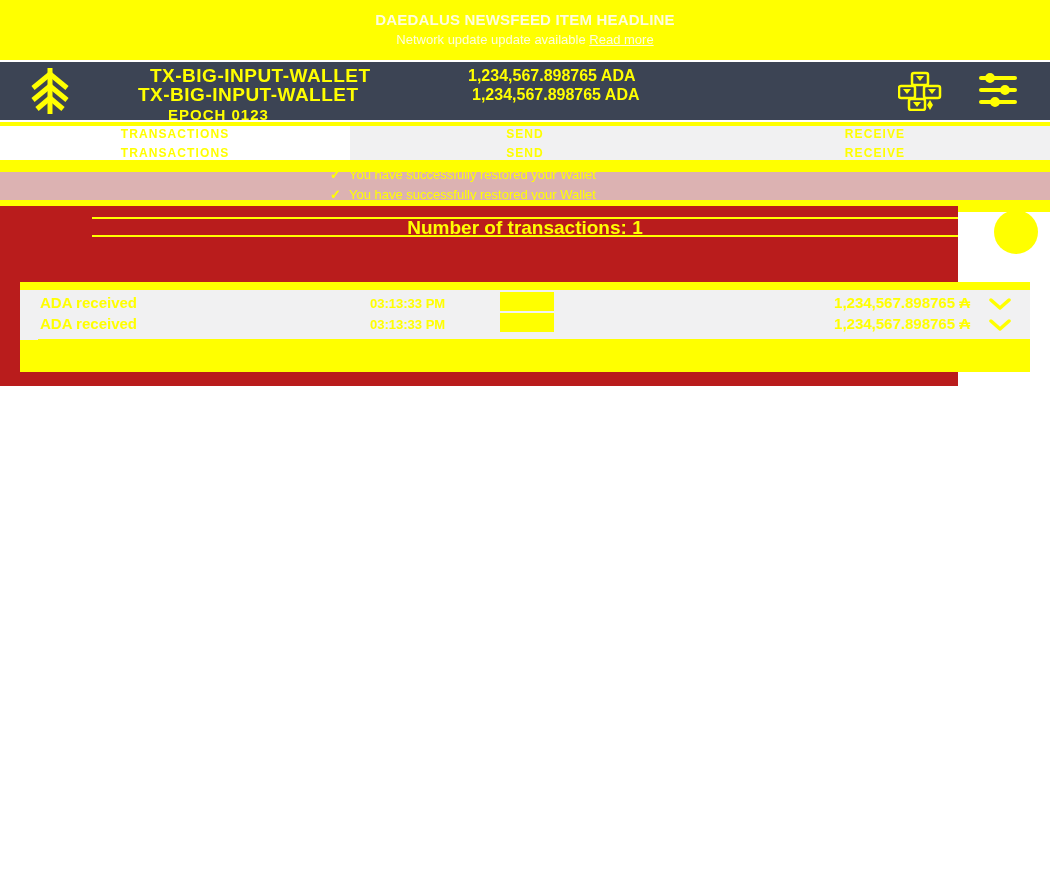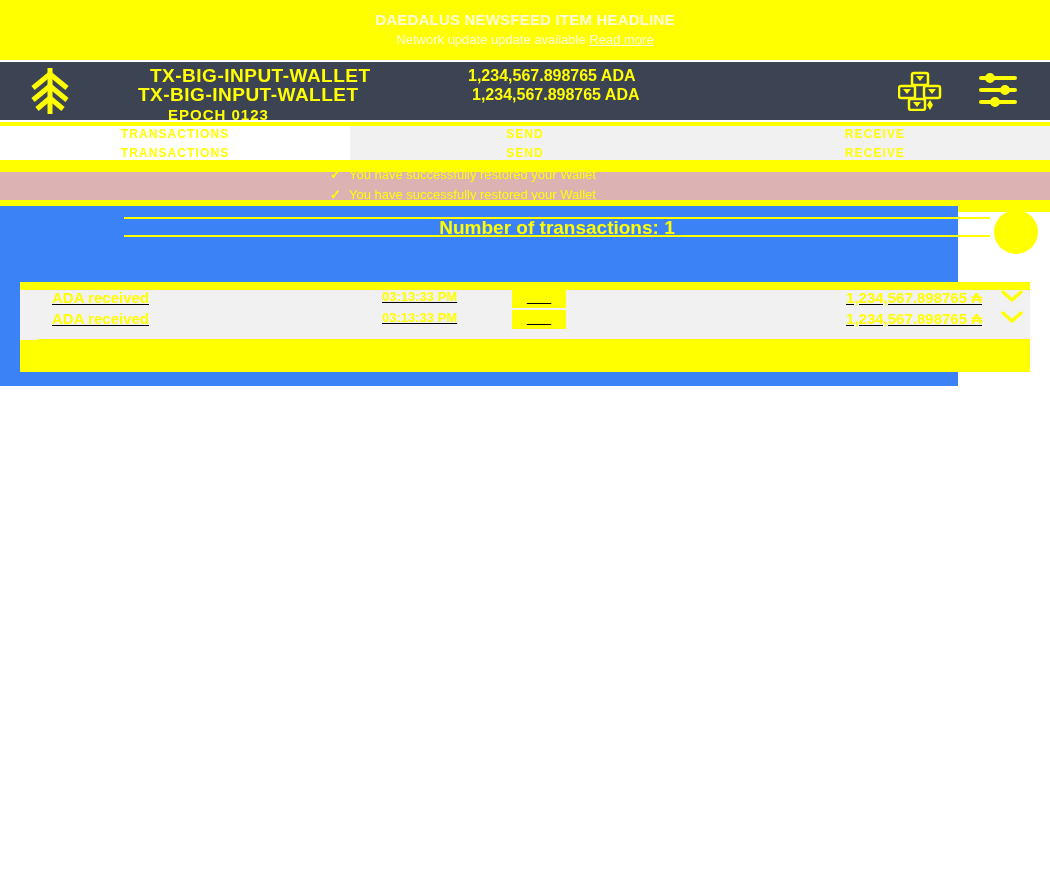--- a/index.html
+++ b/index.html
@@ -212,8 +212,7 @@
     left: 0; top: 206px;
     width: 958px;
     height: 180px;
-    background: #3b82f6;
-    padding-left: 32px;
+    background: #b91c1c;
   }
 
   .tx-count-wrap {

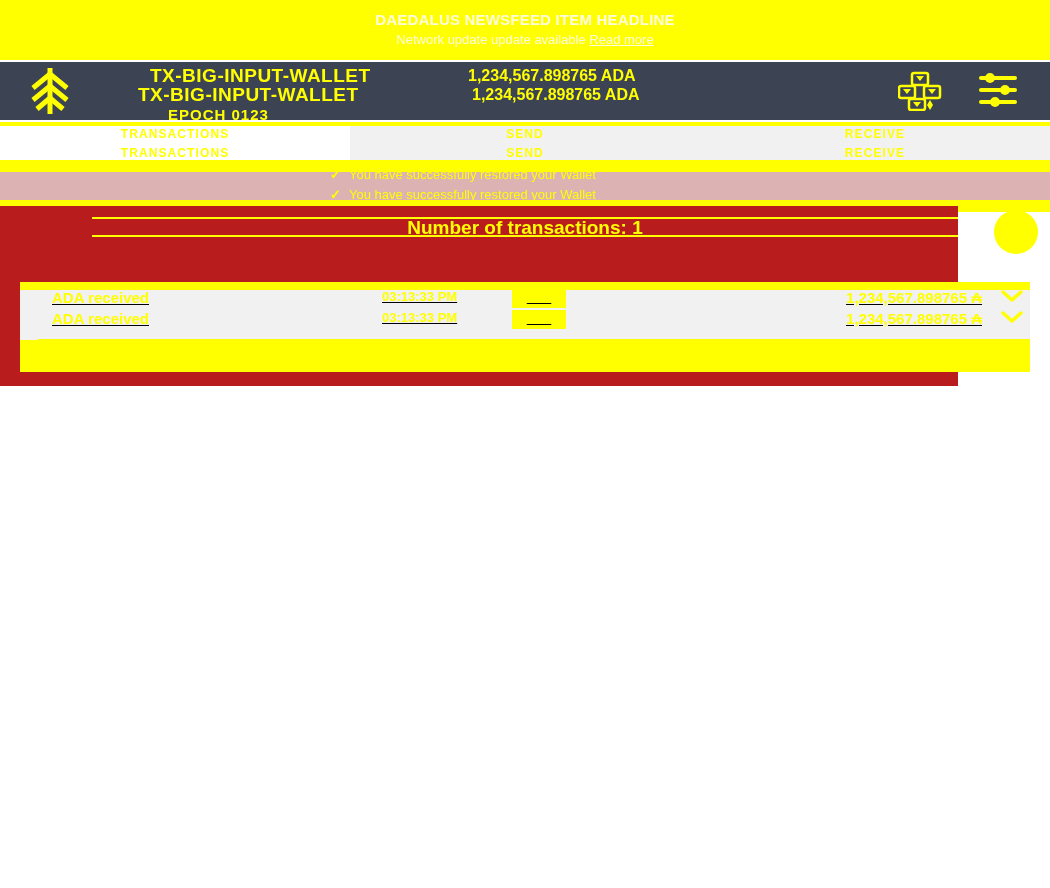--- a/index.html
+++ b/index.html
@@ -281,11 +281,10 @@
   }
   .tx-row {
     position: absolute;
-    left: 12px;
+    left: 0;
     width: 1010px; height: 22px;
     display: flex;
-    align-items: flex-start;
-    text-decoration: underline;
+    align-items: flex-end;
   }
   .tx-row.a { top: 7px; }
   .tx-row.b { top: 28px; }

